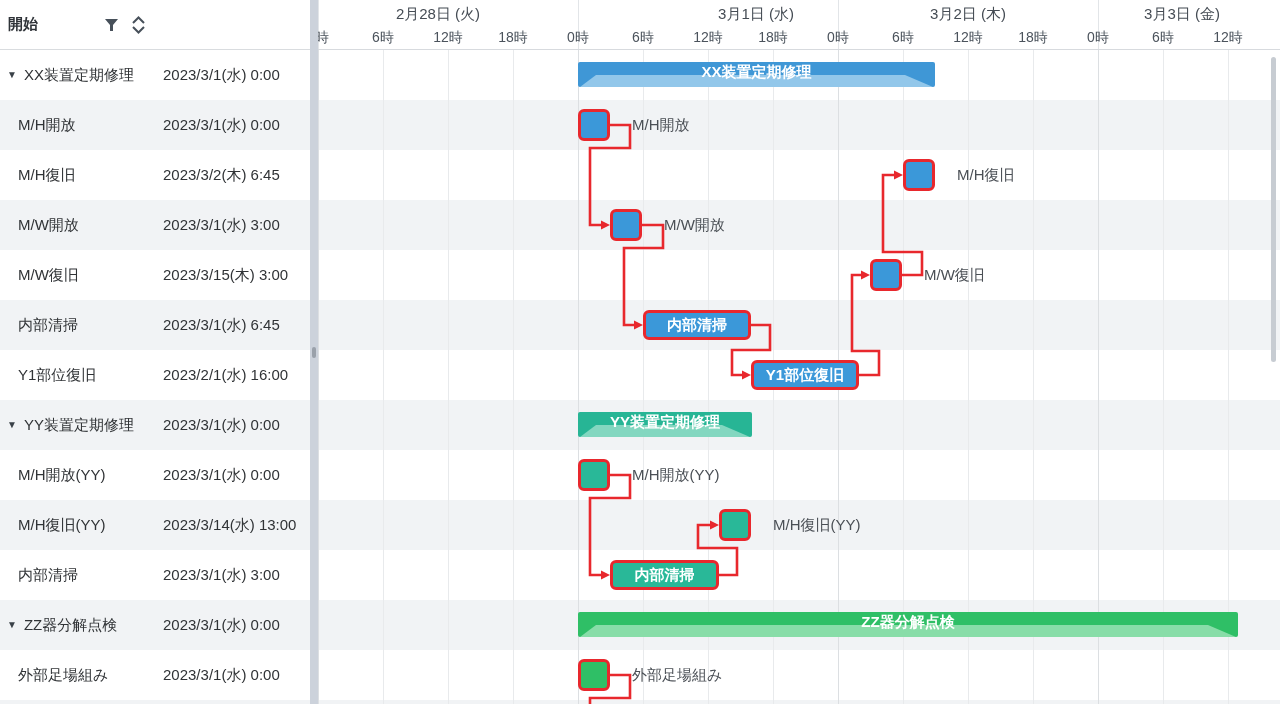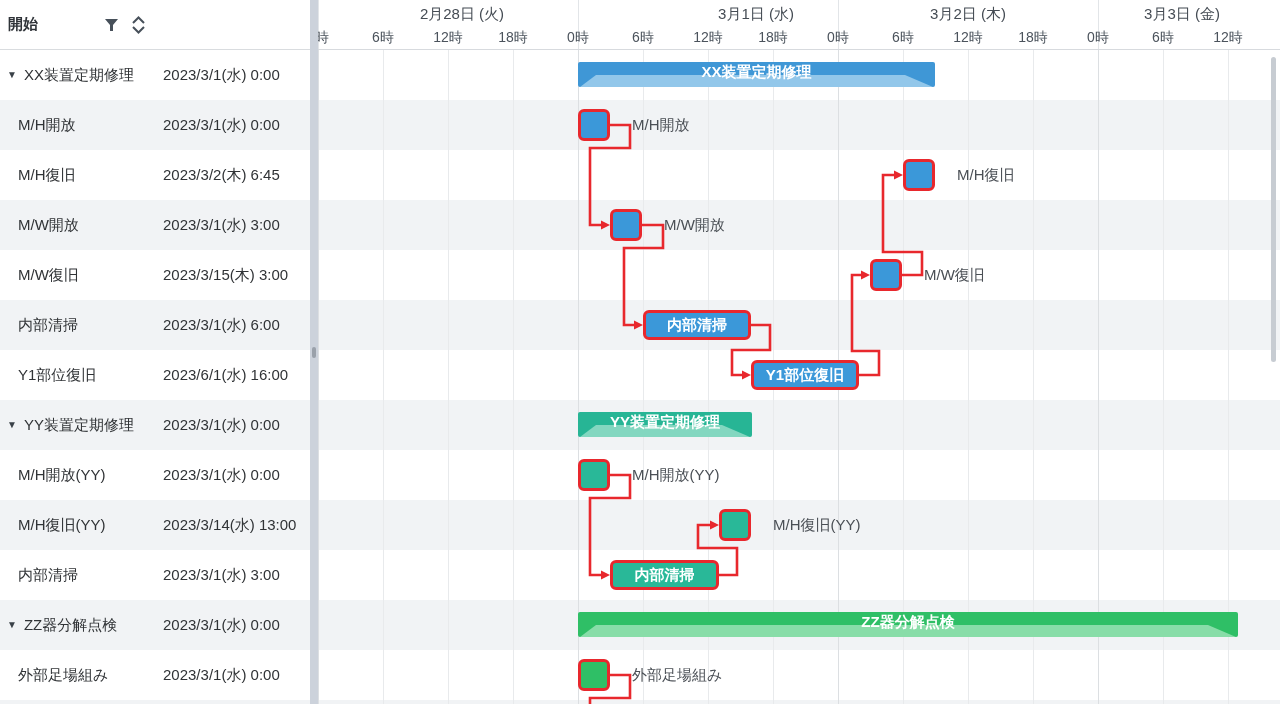--- a/index.html
+++ b/index.html
@@ -170,7 +170,7 @@
   <div class="gantt">
     <div class="g-header" id="g-header">
         <div class="day-sep" style="left: 0px;"></div>
-        <div class="day-label" style="left: 144px;">2月28日 (火)</div>
+        <div class="day-label" style="left: 120px;">2月28日 (火)</div>
         <div class="day-sep" style="left: 260px;"></div>
         <div class="day-label" style="left: 390px; margin-left: 48px;">3月1日 (水)</div>
         <div class="day-sep" style="left: 520px;"></div>

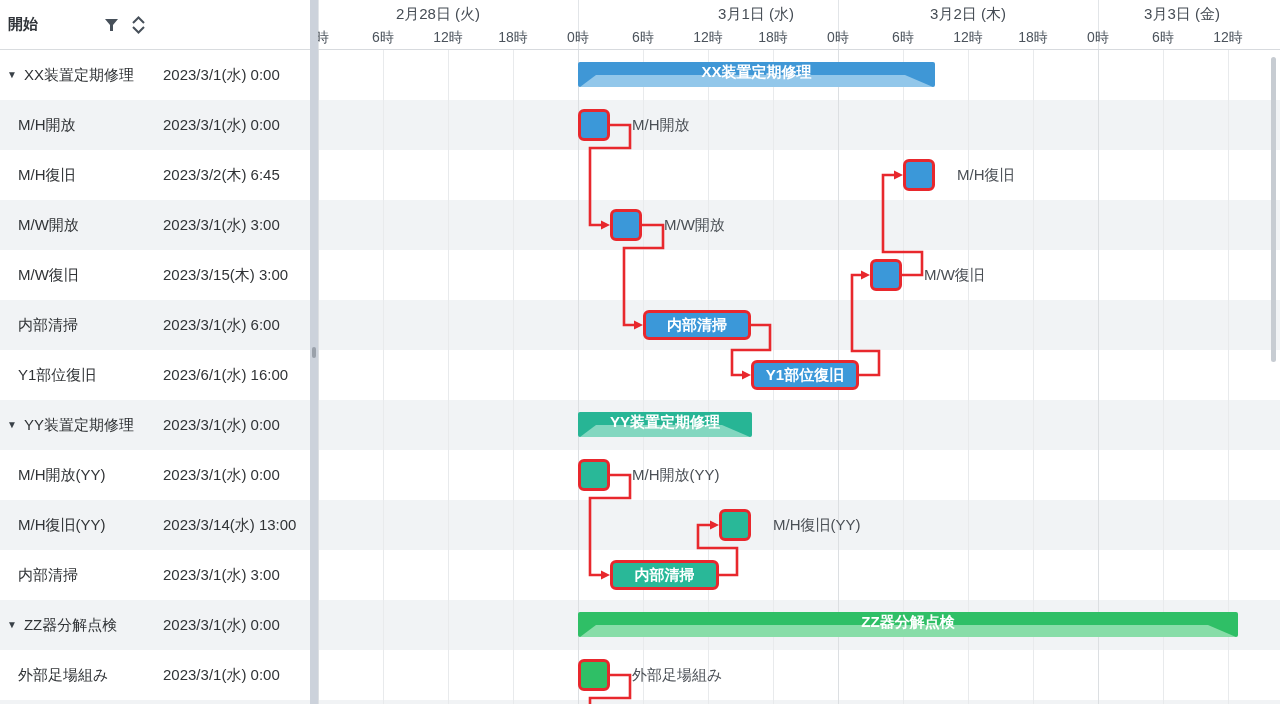--- a/index.html
+++ b/index.html
@@ -113,7 +113,7 @@
           <div class="cell-name">
             <span>内部清掃</span>
           </div>
-          <div class="cell-start">2023/3/1(水) 6:00</div>
+          <div class="cell-start">2023/3/1(水) 6:45</div>
         </div>
         <div class="t-row">
           <div class="cell-name">

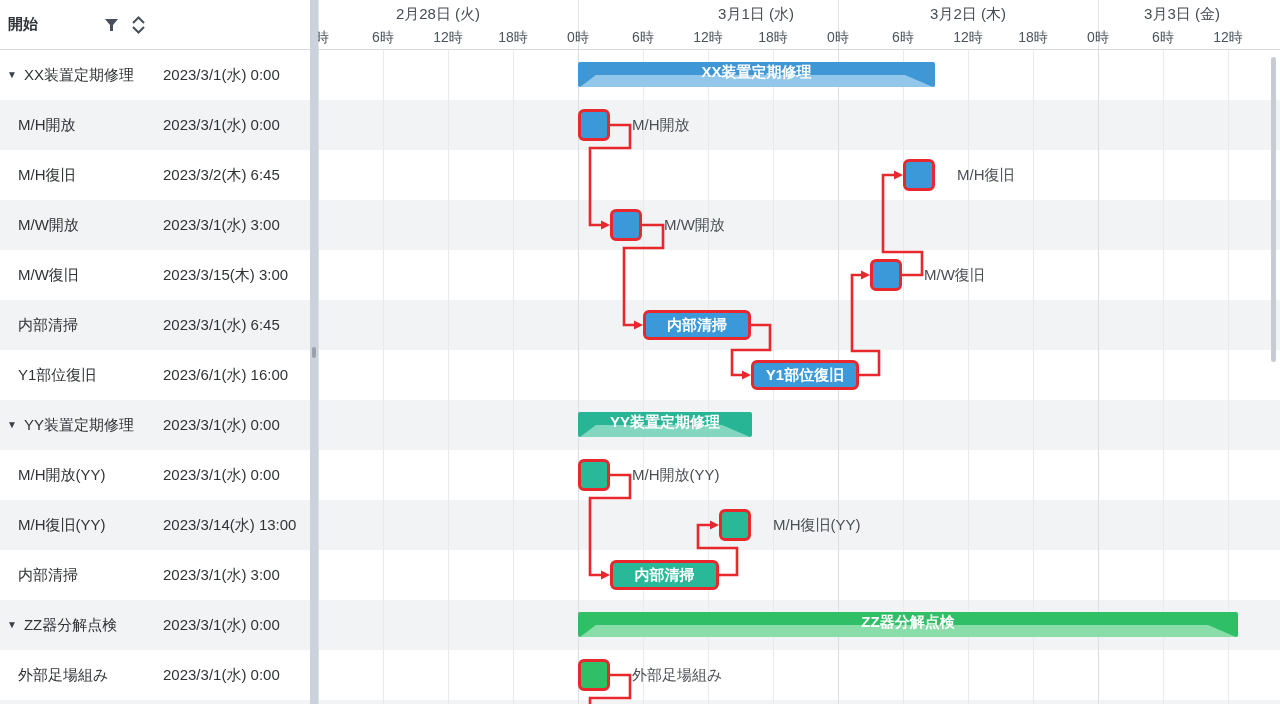--- a/index.html
+++ b/index.html
@@ -119,7 +119,7 @@
           <div class="cell-name">
             <span>Y1部位復旧</span>
           </div>
-          <div class="cell-start">2023/6/1(水) 16:00</div>
+          <div class="cell-start">2023/2/1(水) 16:00</div>
         </div>
         <div class="t-row alt group">
           <div class="cell-name">

